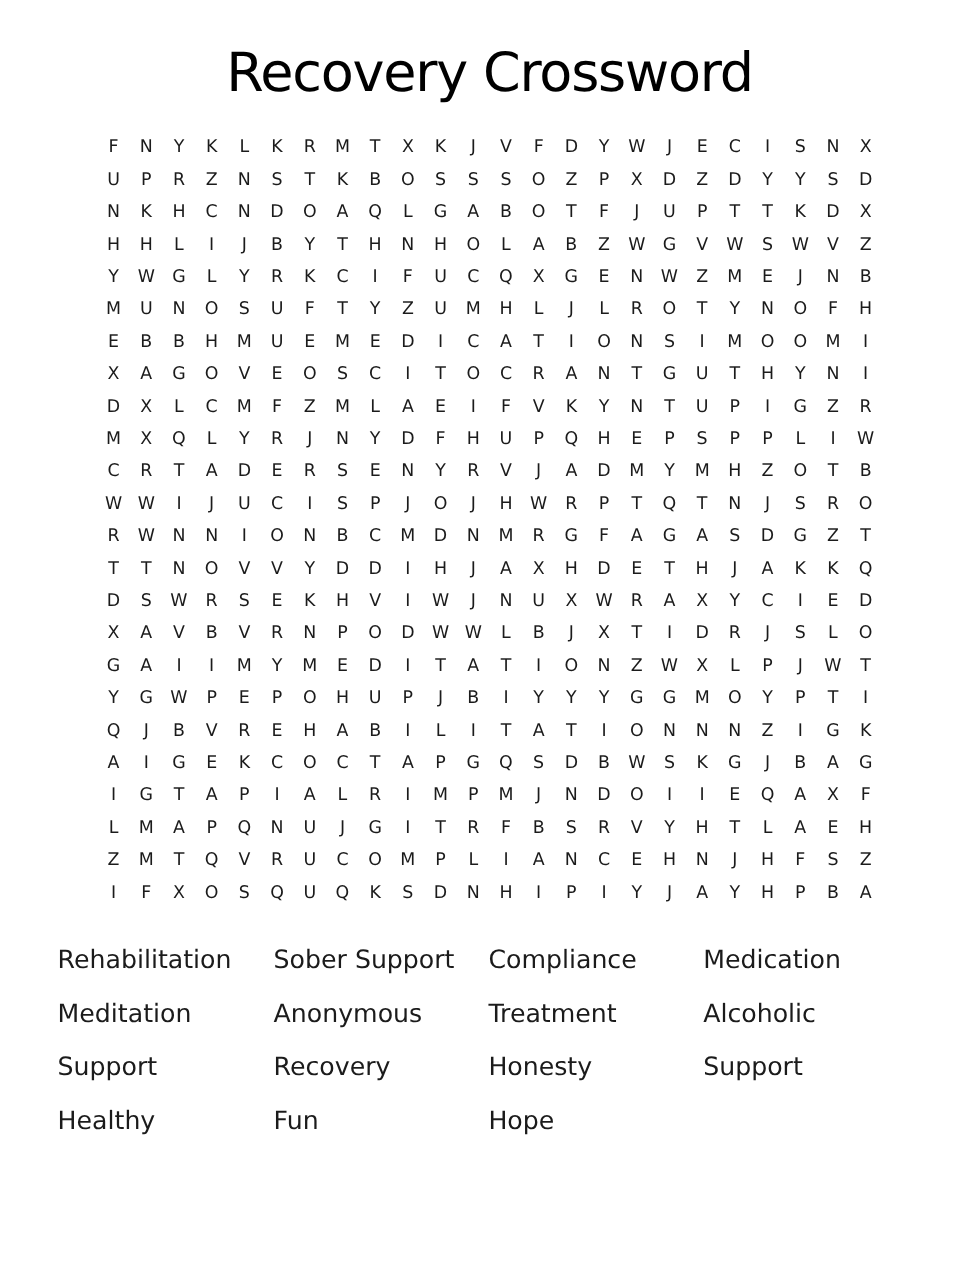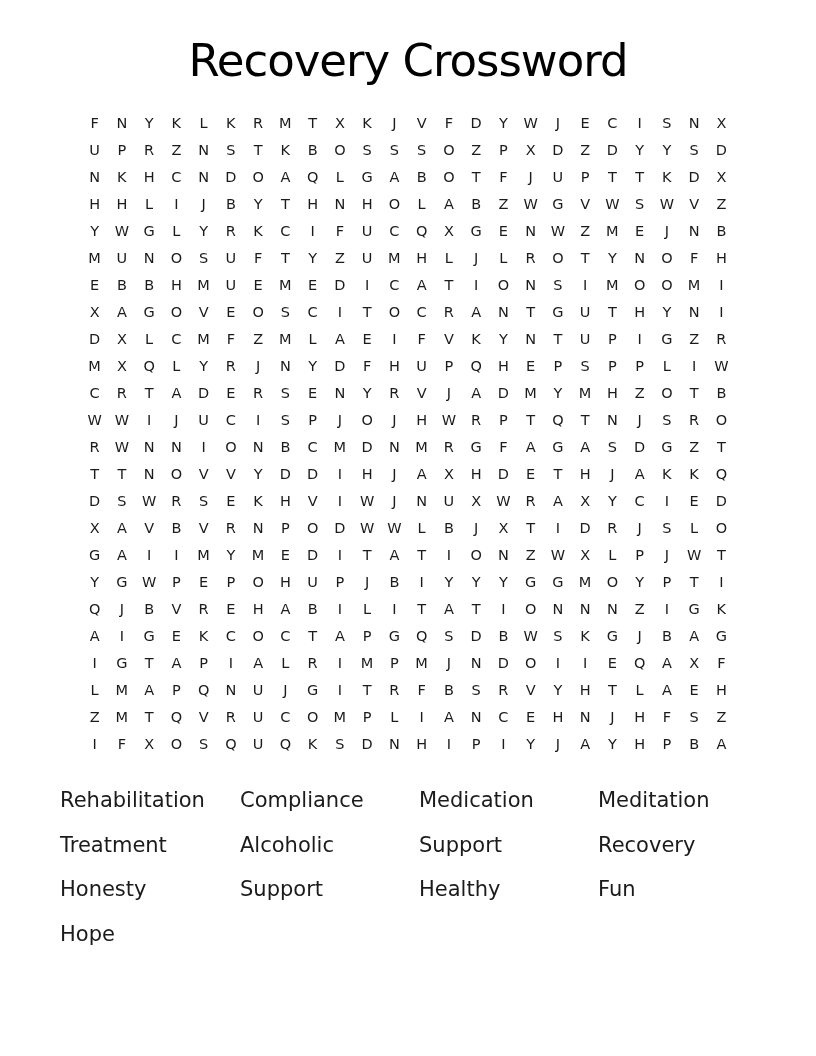--- a/index.html
+++ b/index.html
@@ -45,7 +45,7 @@
   }
   .word-list {
     margin-top: 20px;
-    padding-left: 60px;
+    padding-left: 48px;
     padding-right: 36px;
     display: grid;
     grid-template-columns: 180px 179px 179px auto;

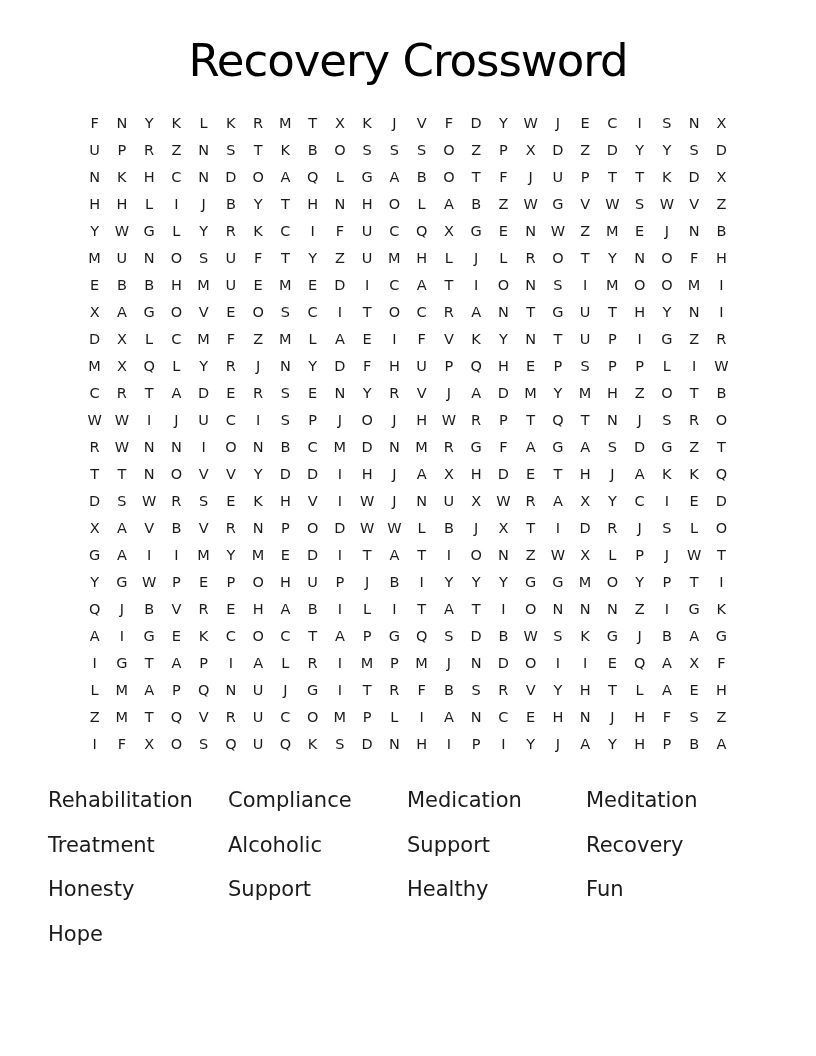--- a/index.html
+++ b/index.html
@@ -644,6 +644,7 @@
     </div>
   <div class="word-list">
       <div class="word">Rehabilitation</div>
+      <div class="word">Sober Support</div>
       <div class="word">Compliance</div>
       <div class="word">Medication</div>
       <div class="word">Meditation</div>

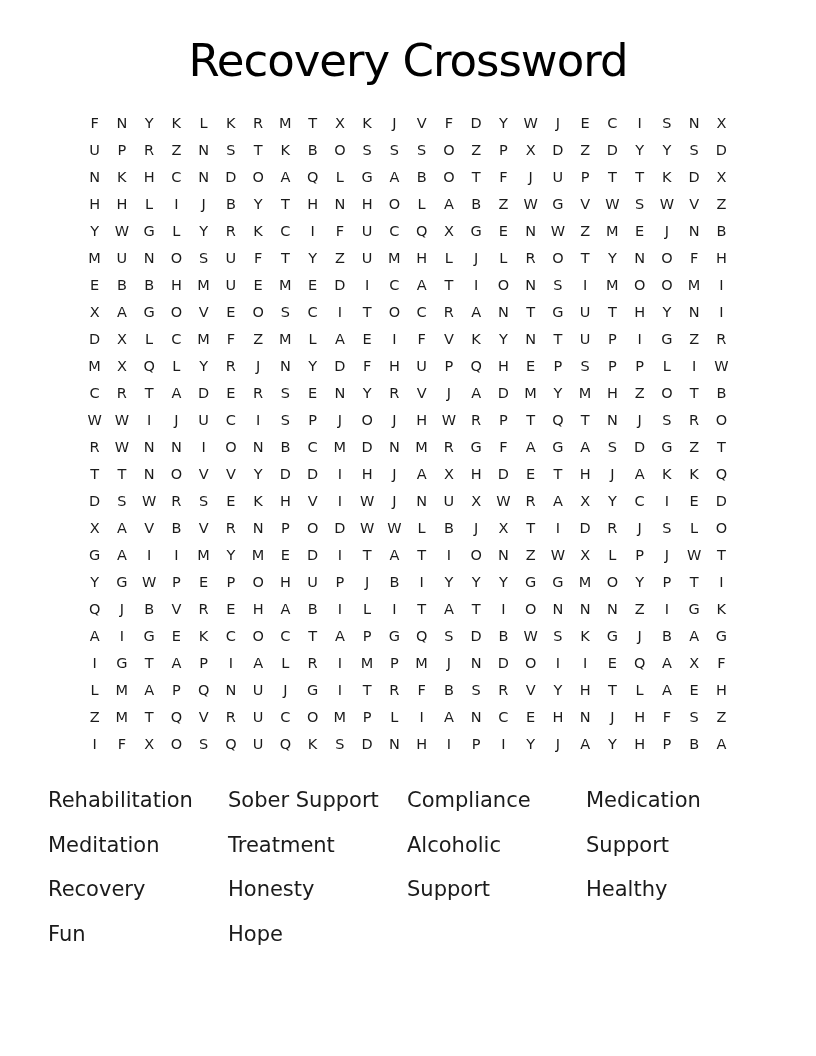--- a/index.html
+++ b/index.html
@@ -648,6 +648,7 @@
       <div class="word">Compliance</div>
       <div class="word">Medication</div>
       <div class="word">Meditation</div>
+      <div class="word">Anonymous</div>
       <div class="word">Treatment</div>
       <div class="word">Alcoholic</div>
       <div class="word">Support</div>

